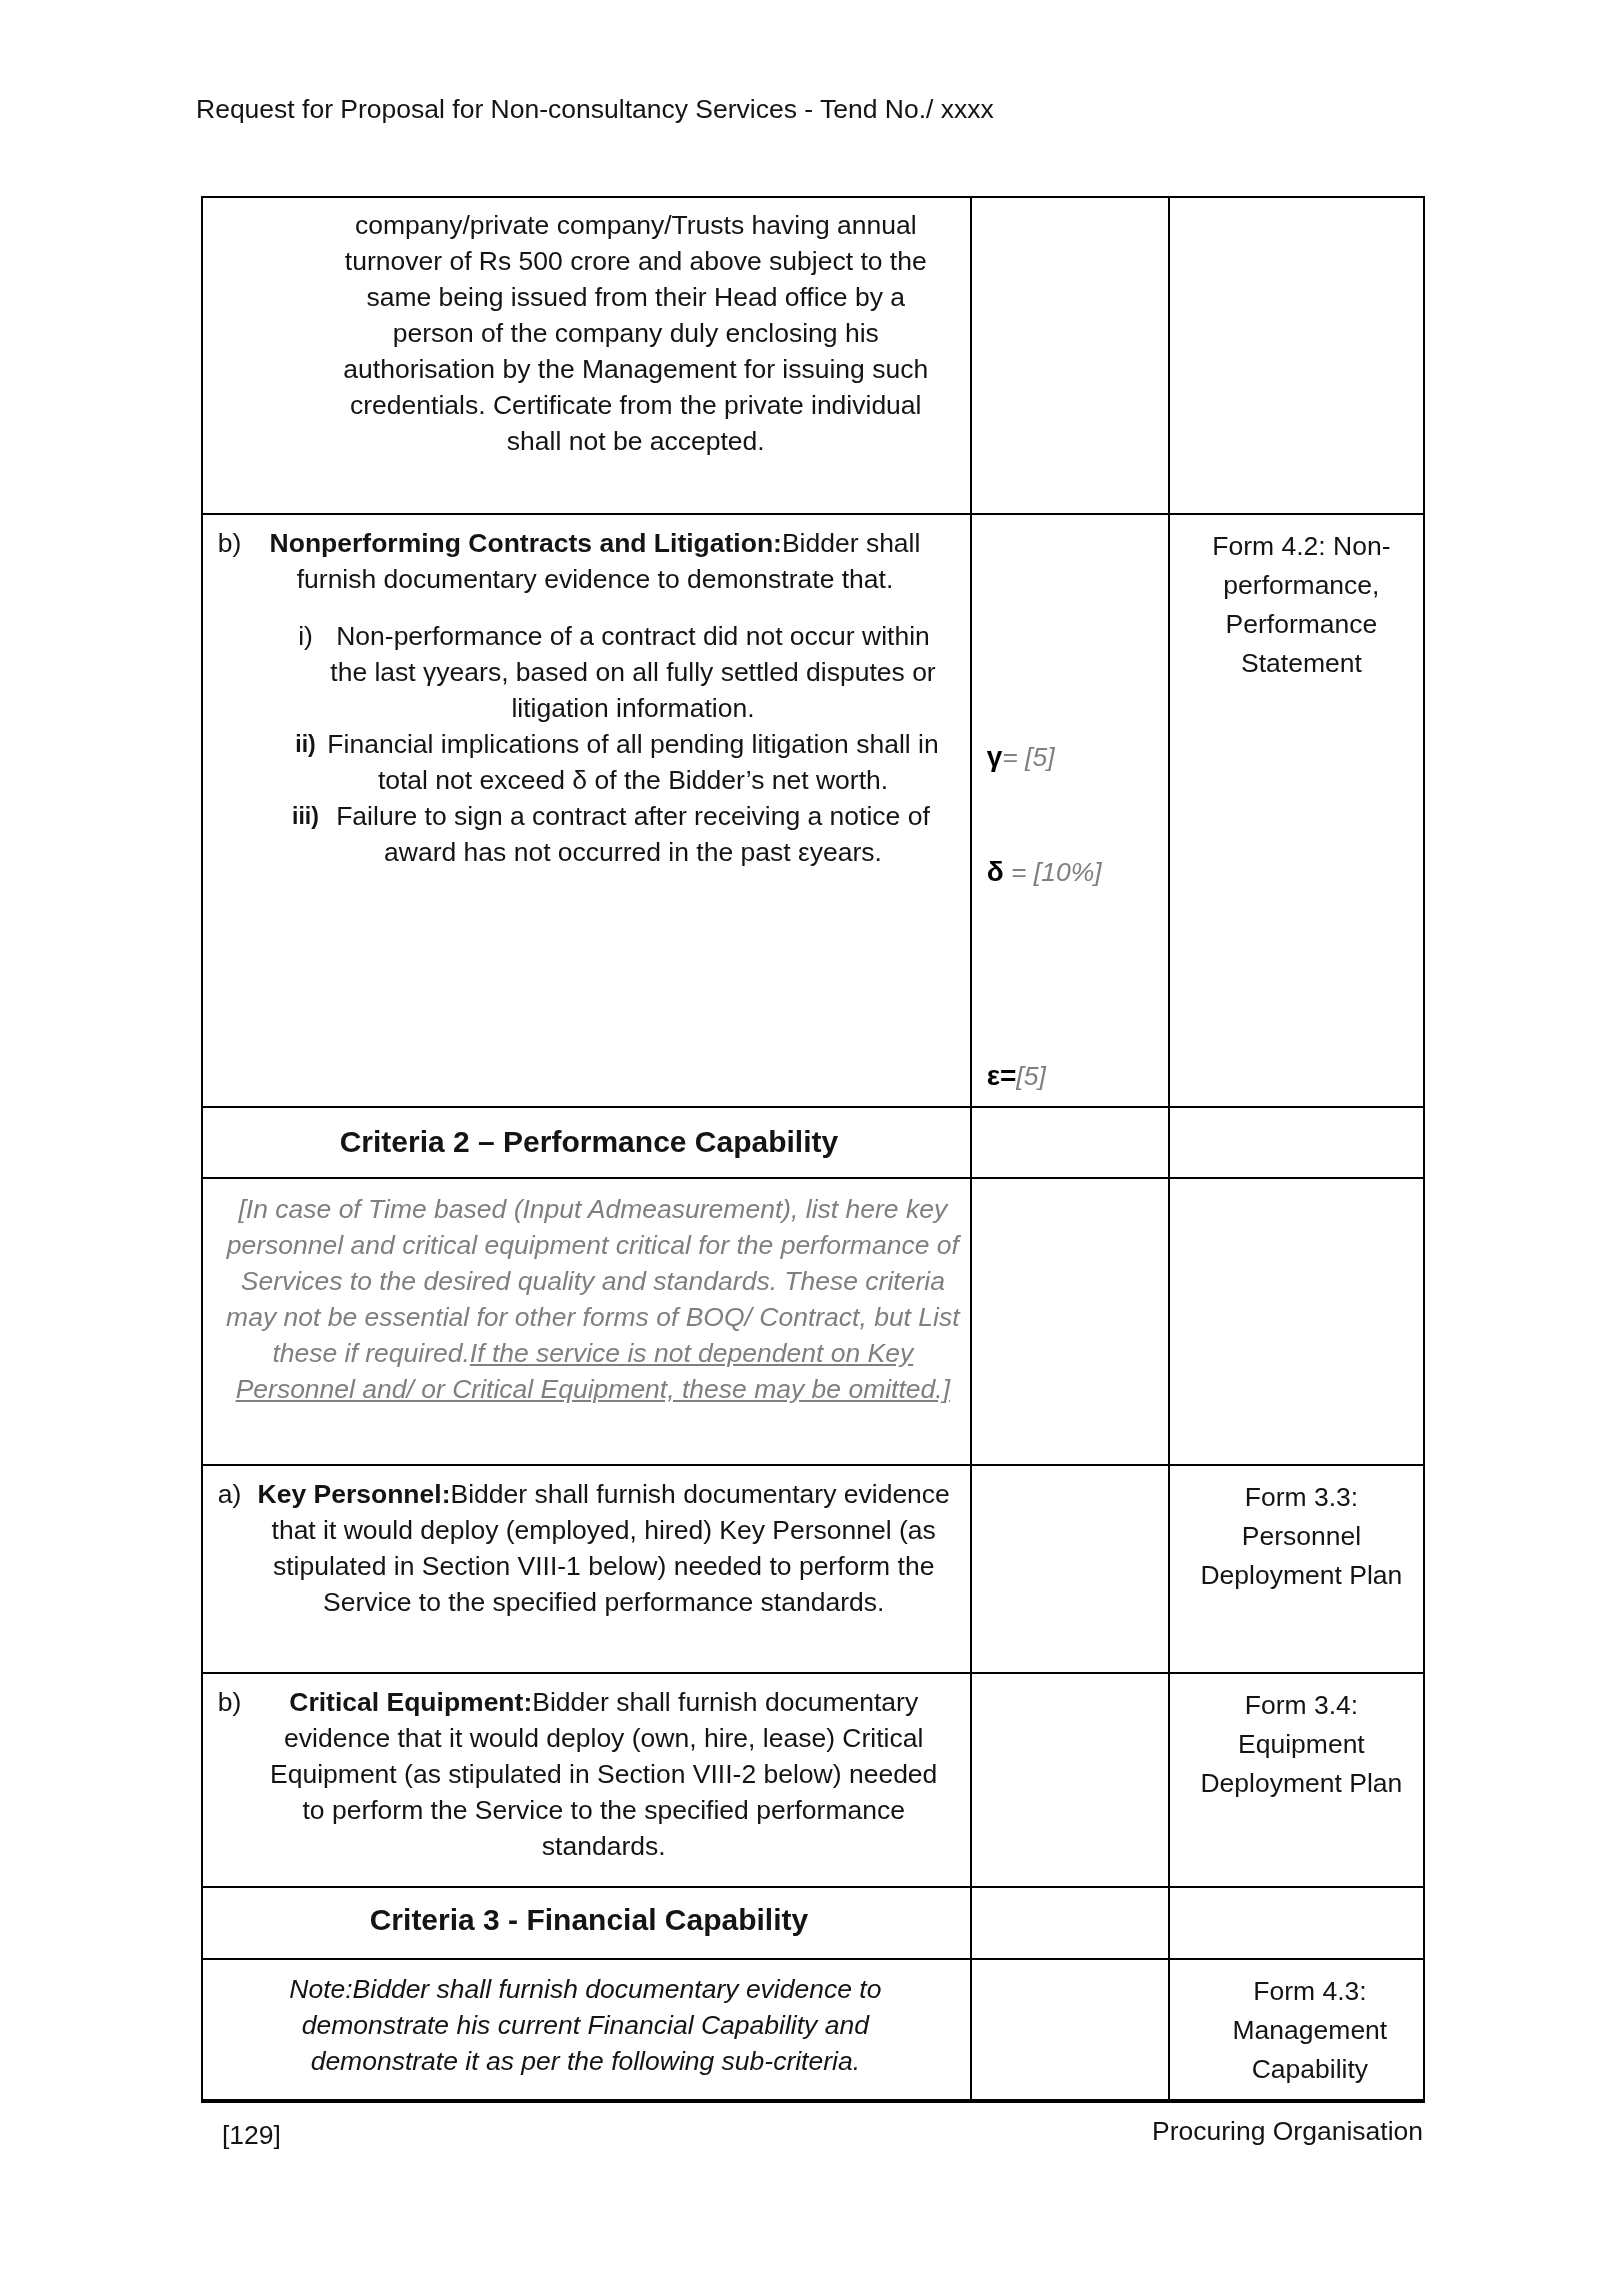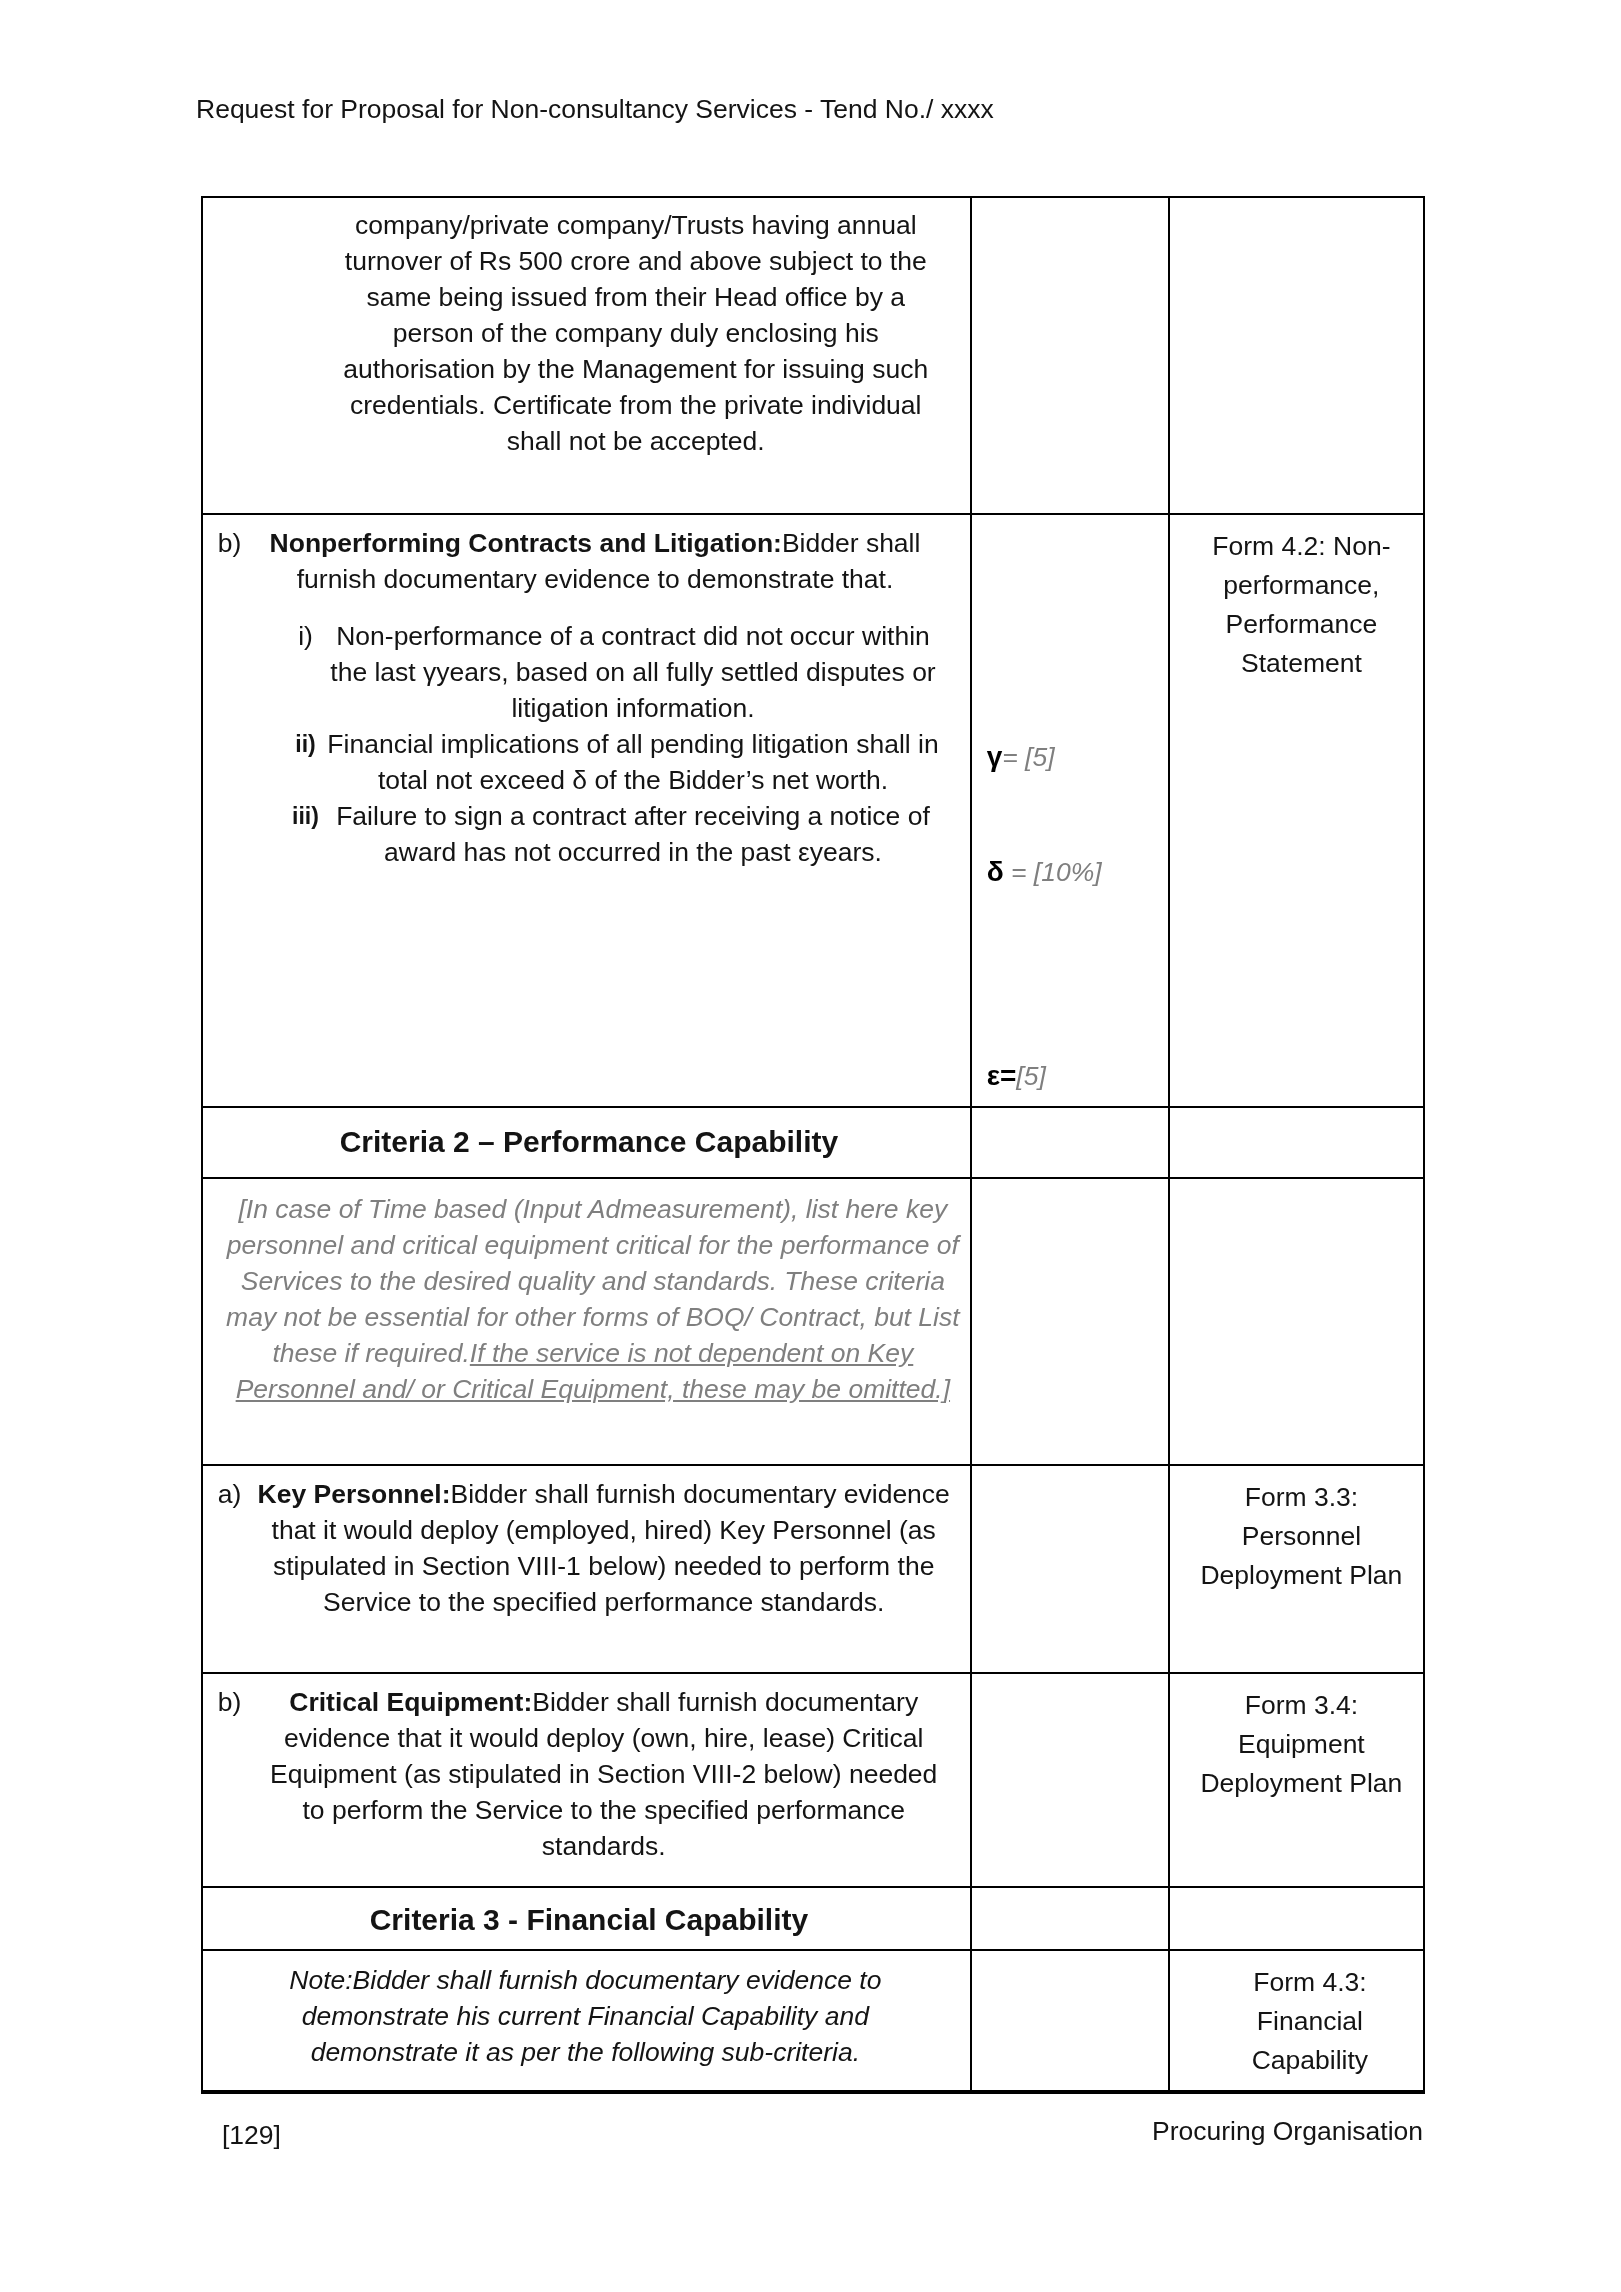--- a/index.html
+++ b/index.html
@@ -153,7 +153,7 @@
       </td>
     </tr>
 
-    <tr style="height:63px">
+    <tr style="height:72px">
       <td>
         <div class="crit" style="padding-top:12.7px">Criteria 3 - Financial Capability</div>
       </td>

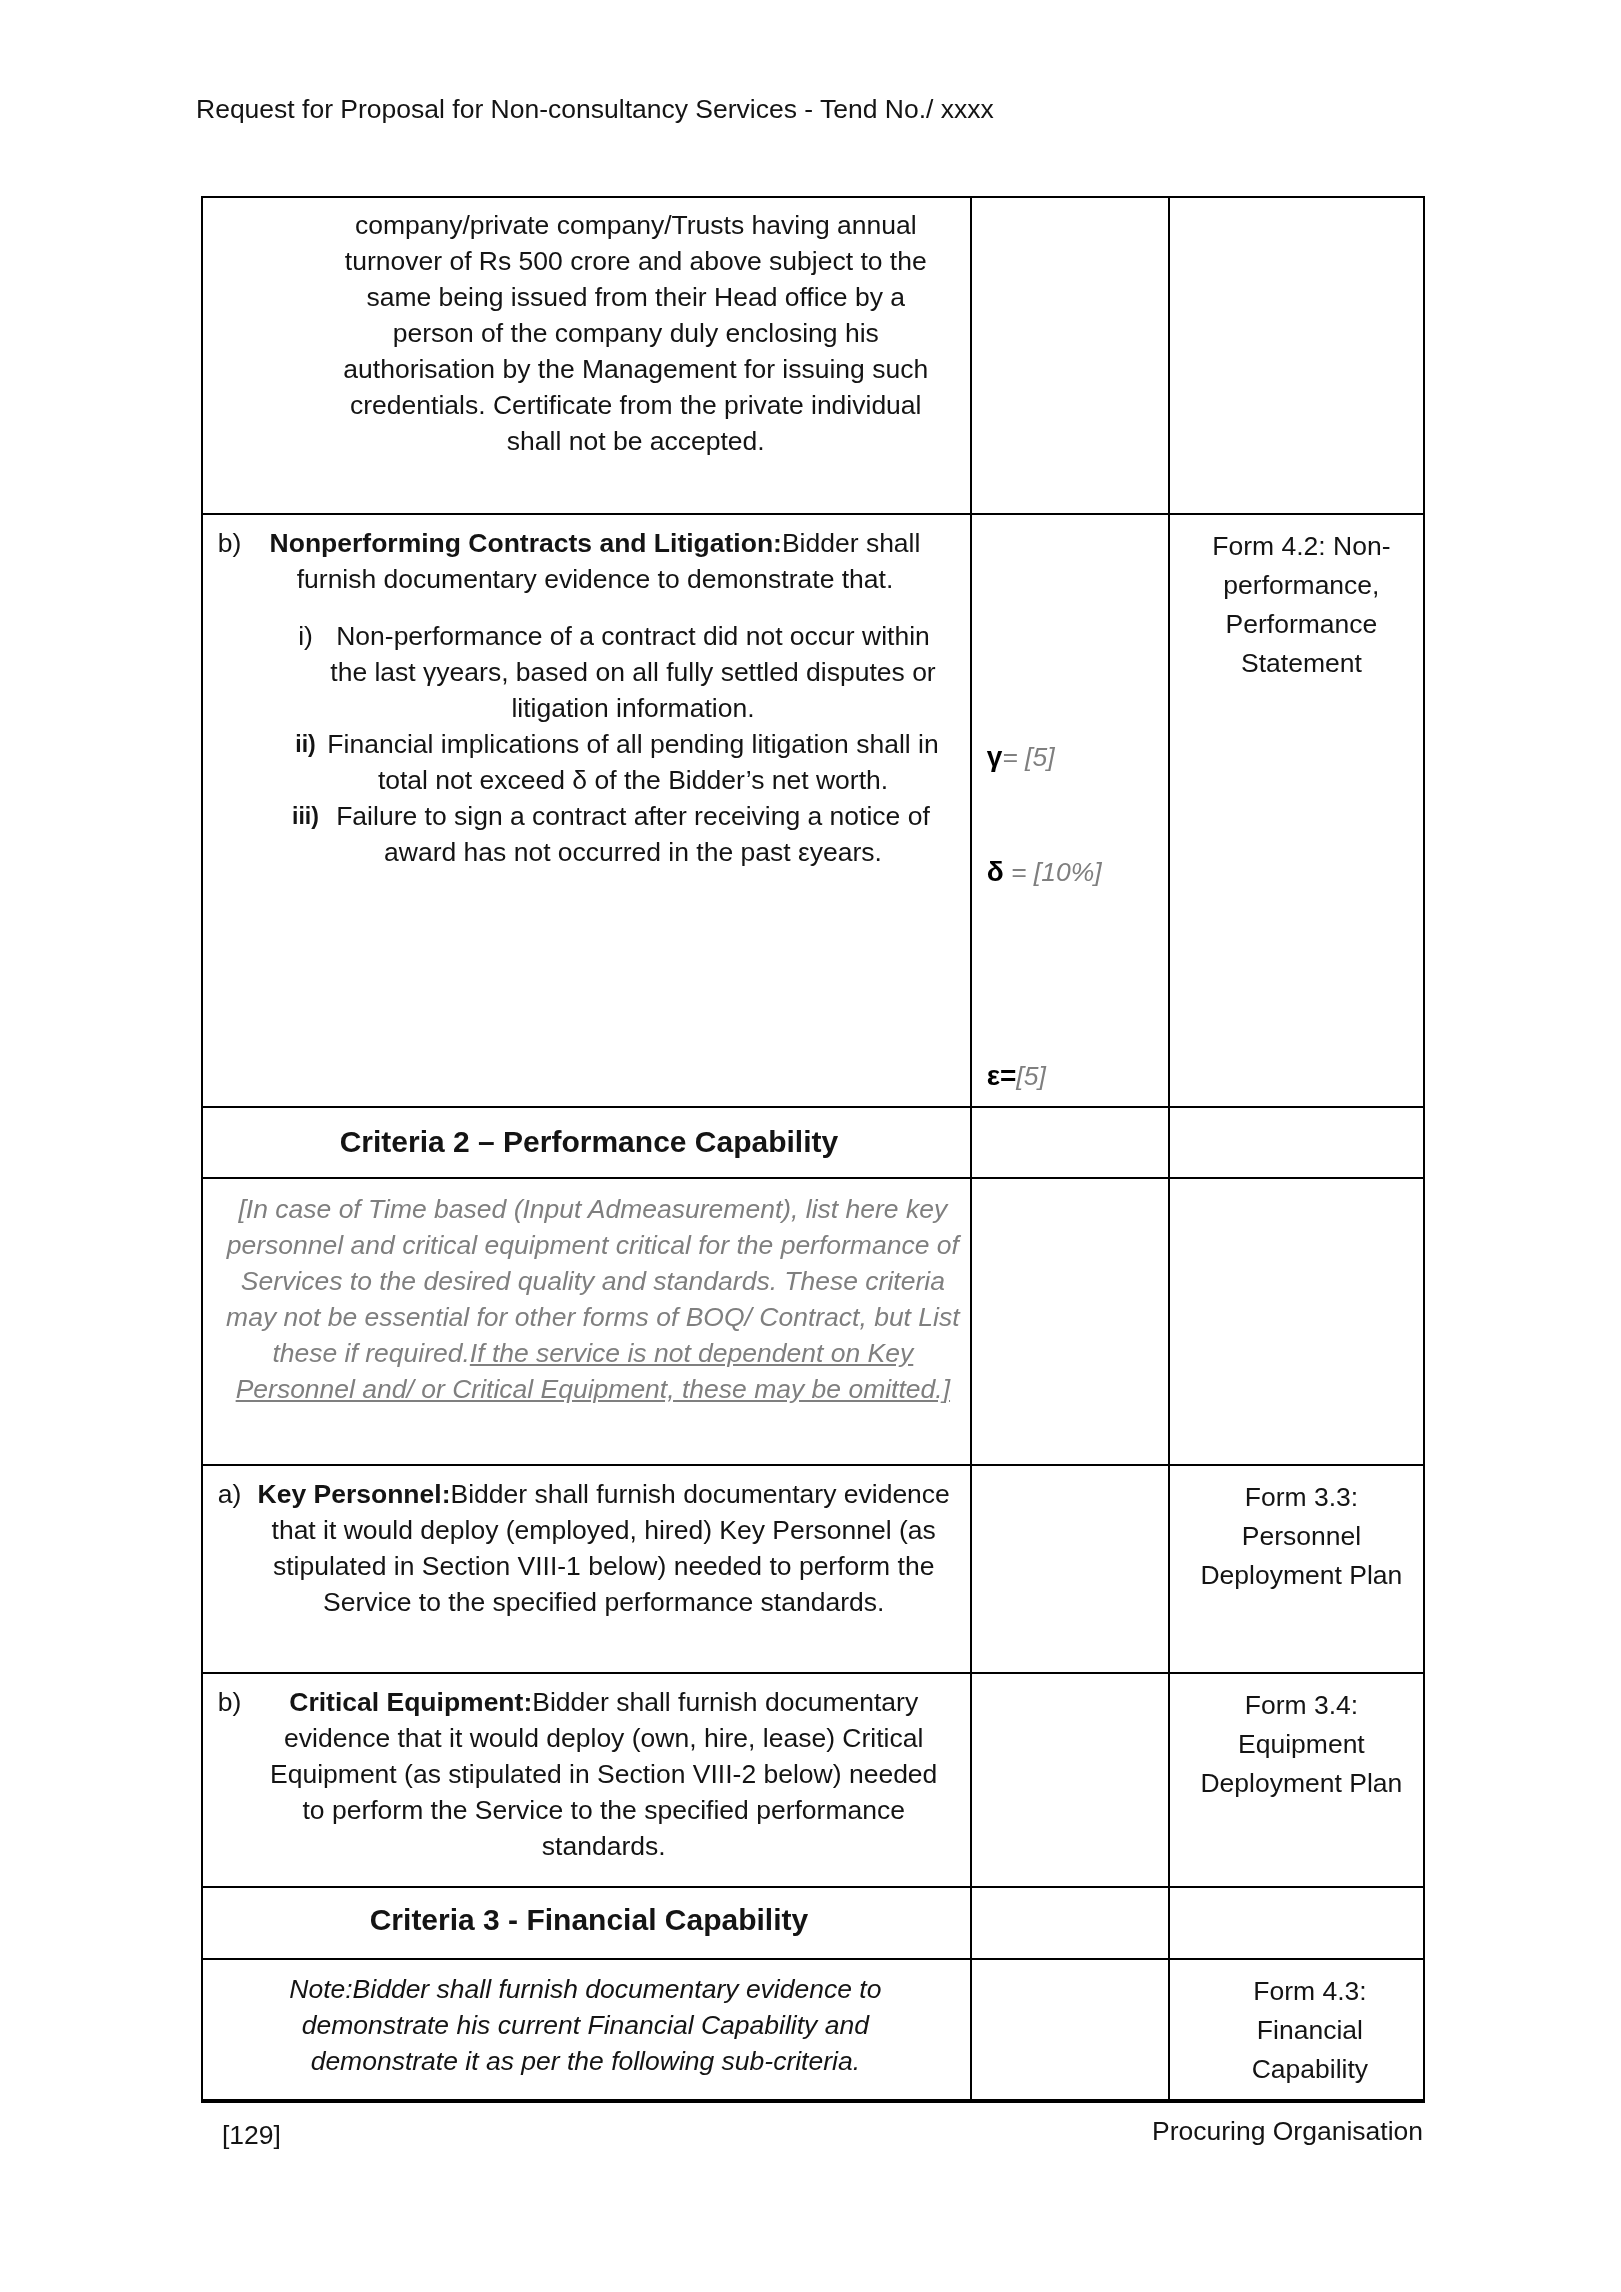--- a/index.html
+++ b/index.html
@@ -169,7 +169,7 @@
       <td>
         <div class="form">
           <div>Form 4.3:</div>
-          <div>Financial</div>
+          <div>Management</div>
           <div>Capability</div>
         </div>
       </td>

